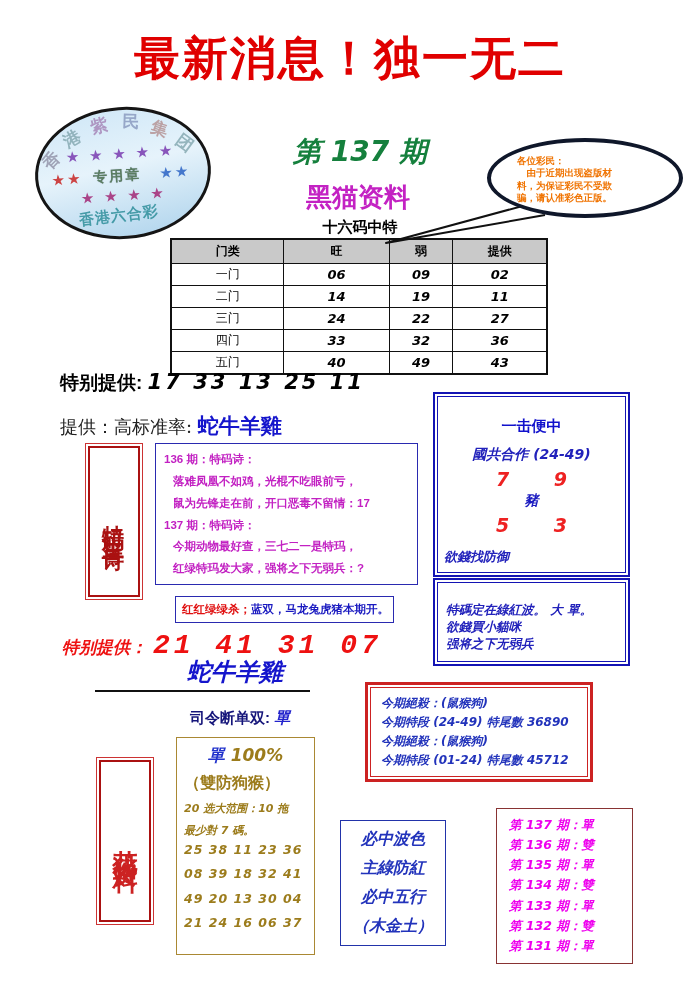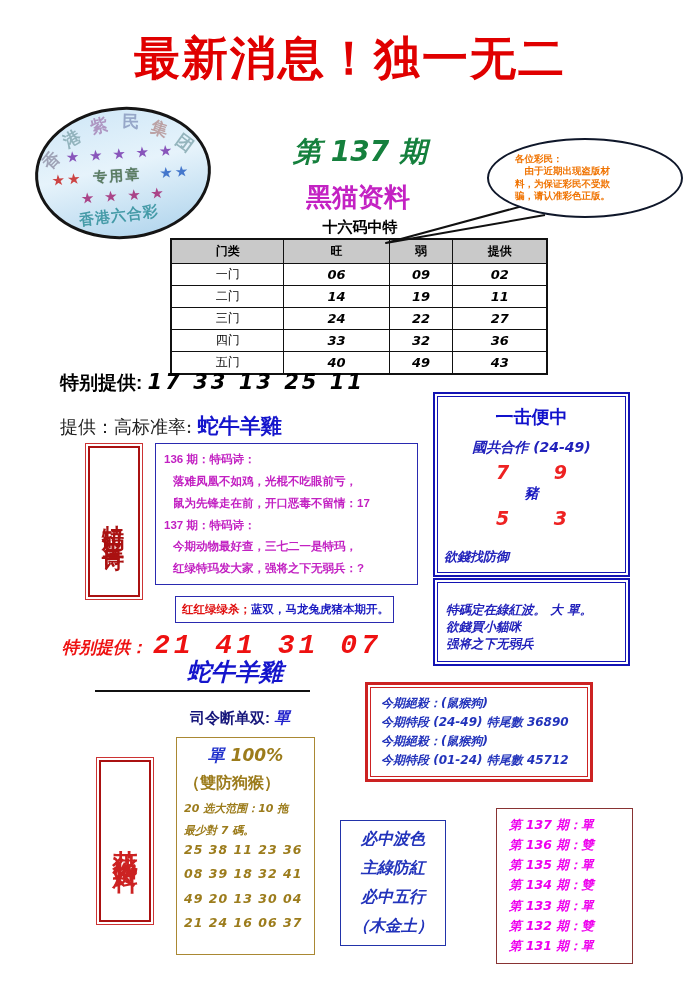--- a/index.html
+++ b/index.html
@@ -29,7 +29,7 @@
     font-family:"DejaVu Serif","Liberation Serif",serif;}
 
   
-  .bubble{left:487px;top:138px;width:196px;height:80px;border:2px solid #0f172a;border-radius:50%;background:#fff;
+  .bubble{left:487px;top:138px;width:196px;height:80px;border:4px solid #0f172a;border-radius:50%;background:#fff;
     box-sizing:border-box;padding:13px 22px 0 26px;color:#f07300;font-weight:bold;font-size:9.5px;line-height:1.3;z-index:3;}
   .bubble-tail{left:383px;top:197px;width:165px;height:50px;z-index:2;}
 

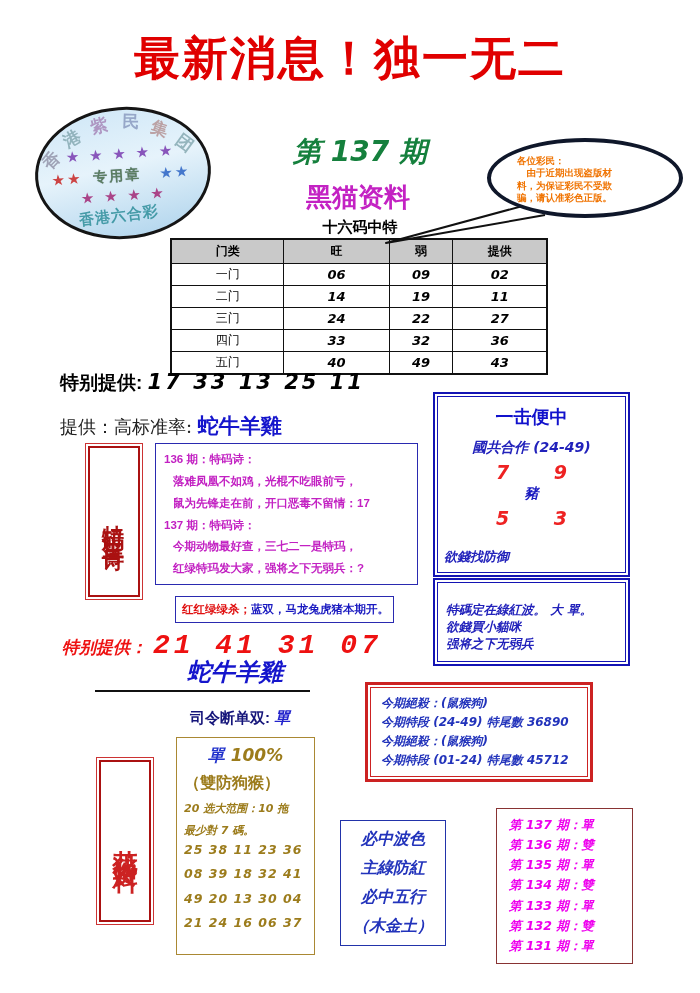--- a/index.html
+++ b/index.html
@@ -79,7 +79,7 @@
 
   
   .onehit{left:433px;top:392px;width:197px;height:185px;}
-  .onehit-title{text-align:center;color:#1111cc;font-size:18px;font-weight:bold;margin-top:8px;
+  .onehit-title{text-align:center;color:#1111cc;font-size:15px;font-weight:bold;margin-top:20px;
     font-family:"DejaVu Serif","Liberation Serif",serif;}
   .onehit-sub{text-align:center;color:#2222bb;font-size:14px;margin-top:10px;}
   .num-row{display:flex;justify-content:space-around;width:62%;margin:4px auto 0;color:#ee2222;font-size:19px;}

